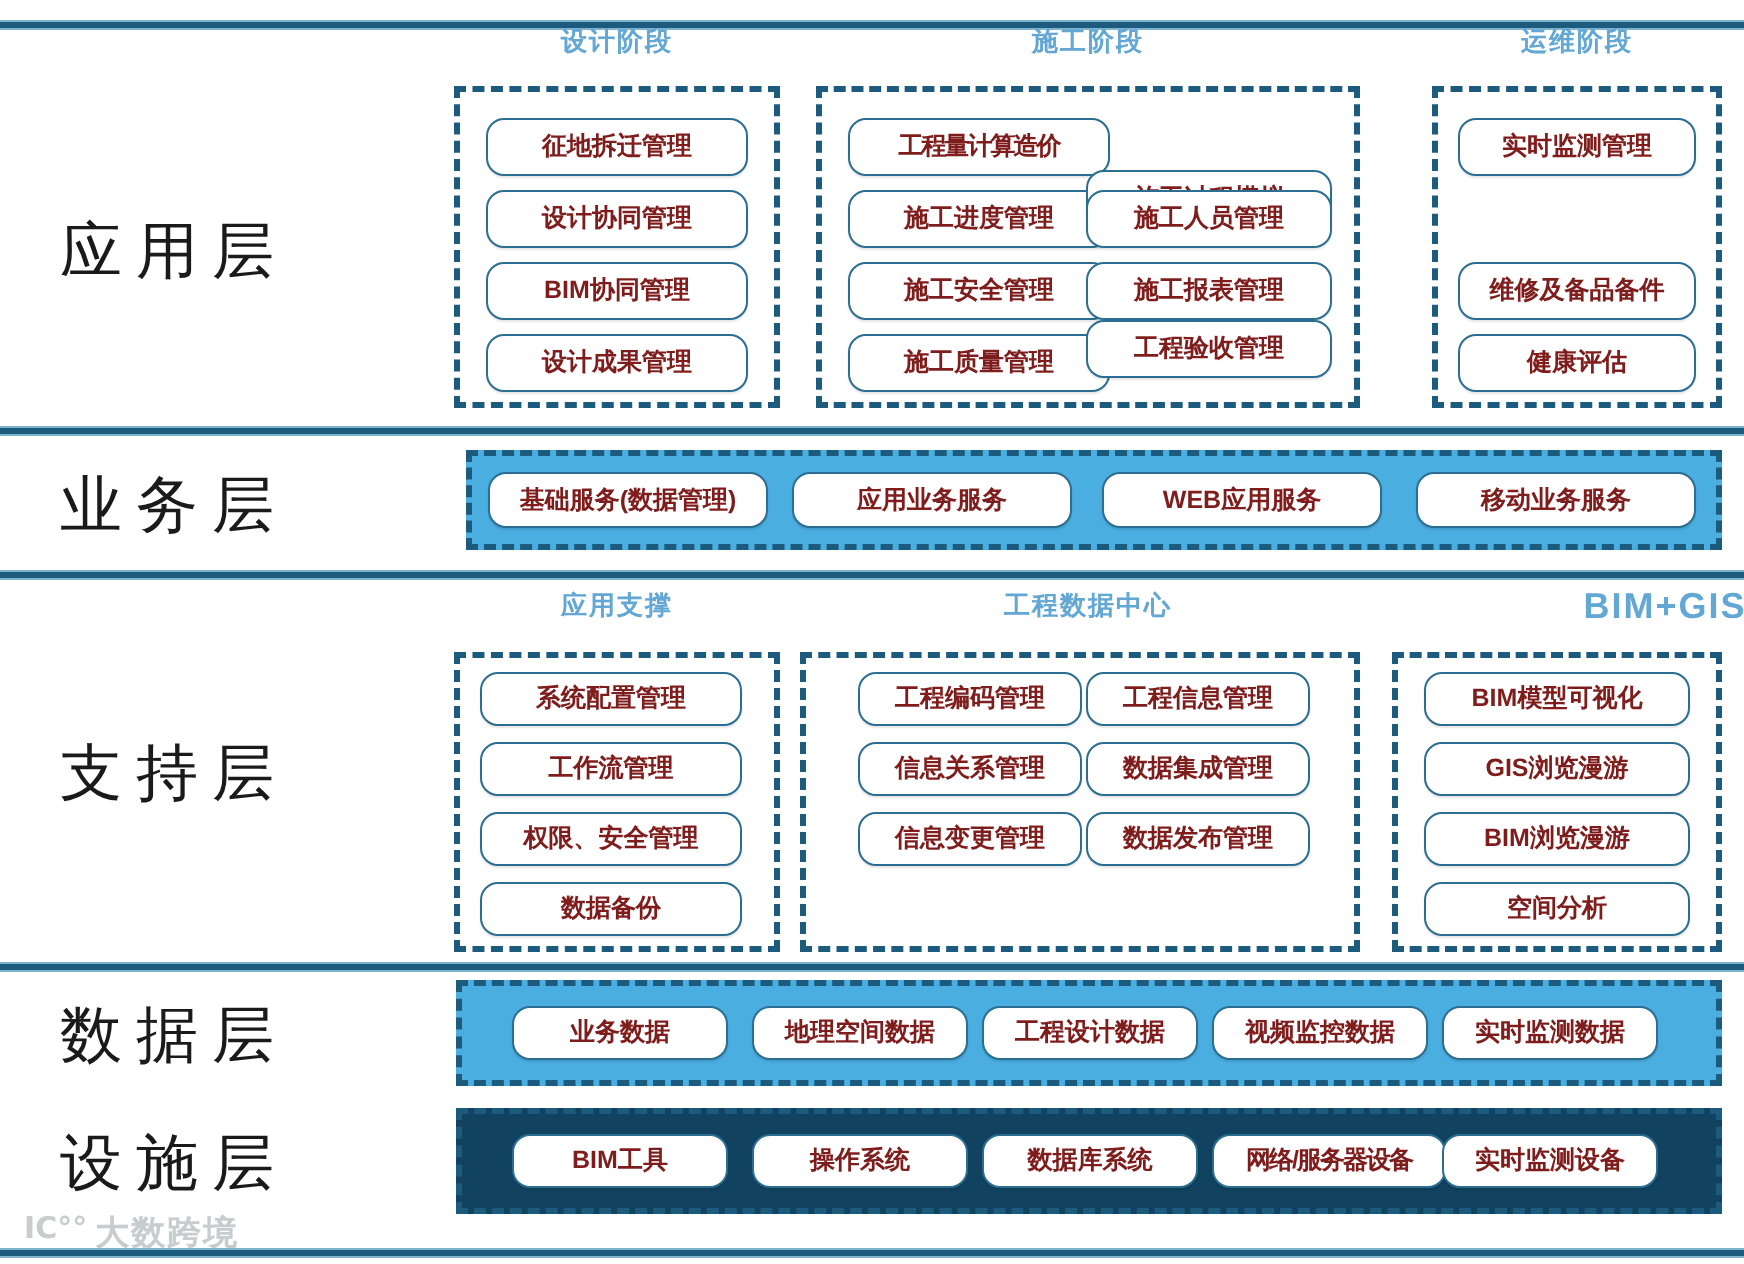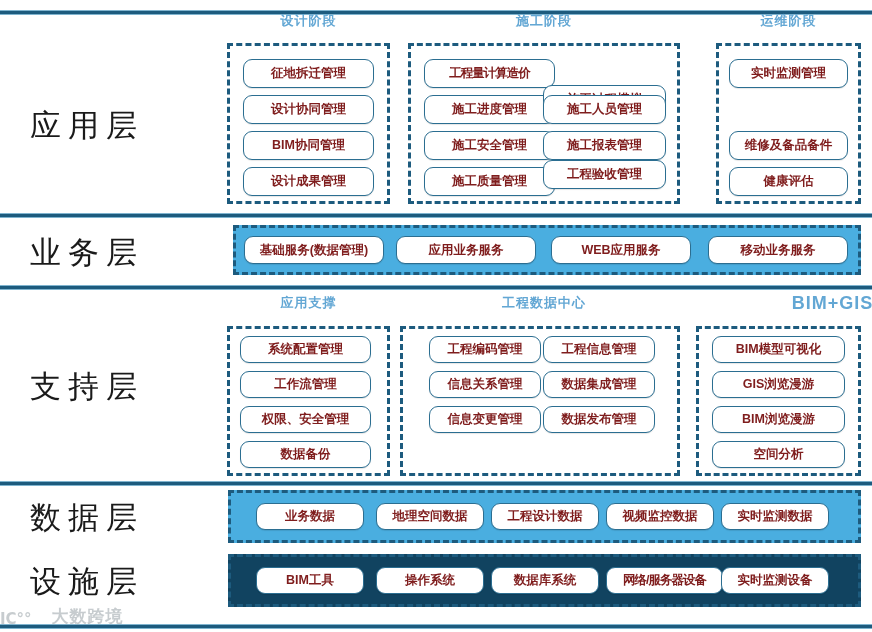--- a/index.html
+++ b/index.html
@@ -77,8 +77,8 @@
   
   .watermark{
     position:absolute;
-    left:0;bottom:4px;
-    display:flex;align-items:flex-end;gap:20px;
+    left:12px;bottom:4px;
+    display:flex;align-items:flex-start;gap:4px;
     opacity:.55;
   }
   .watermark .mark{

